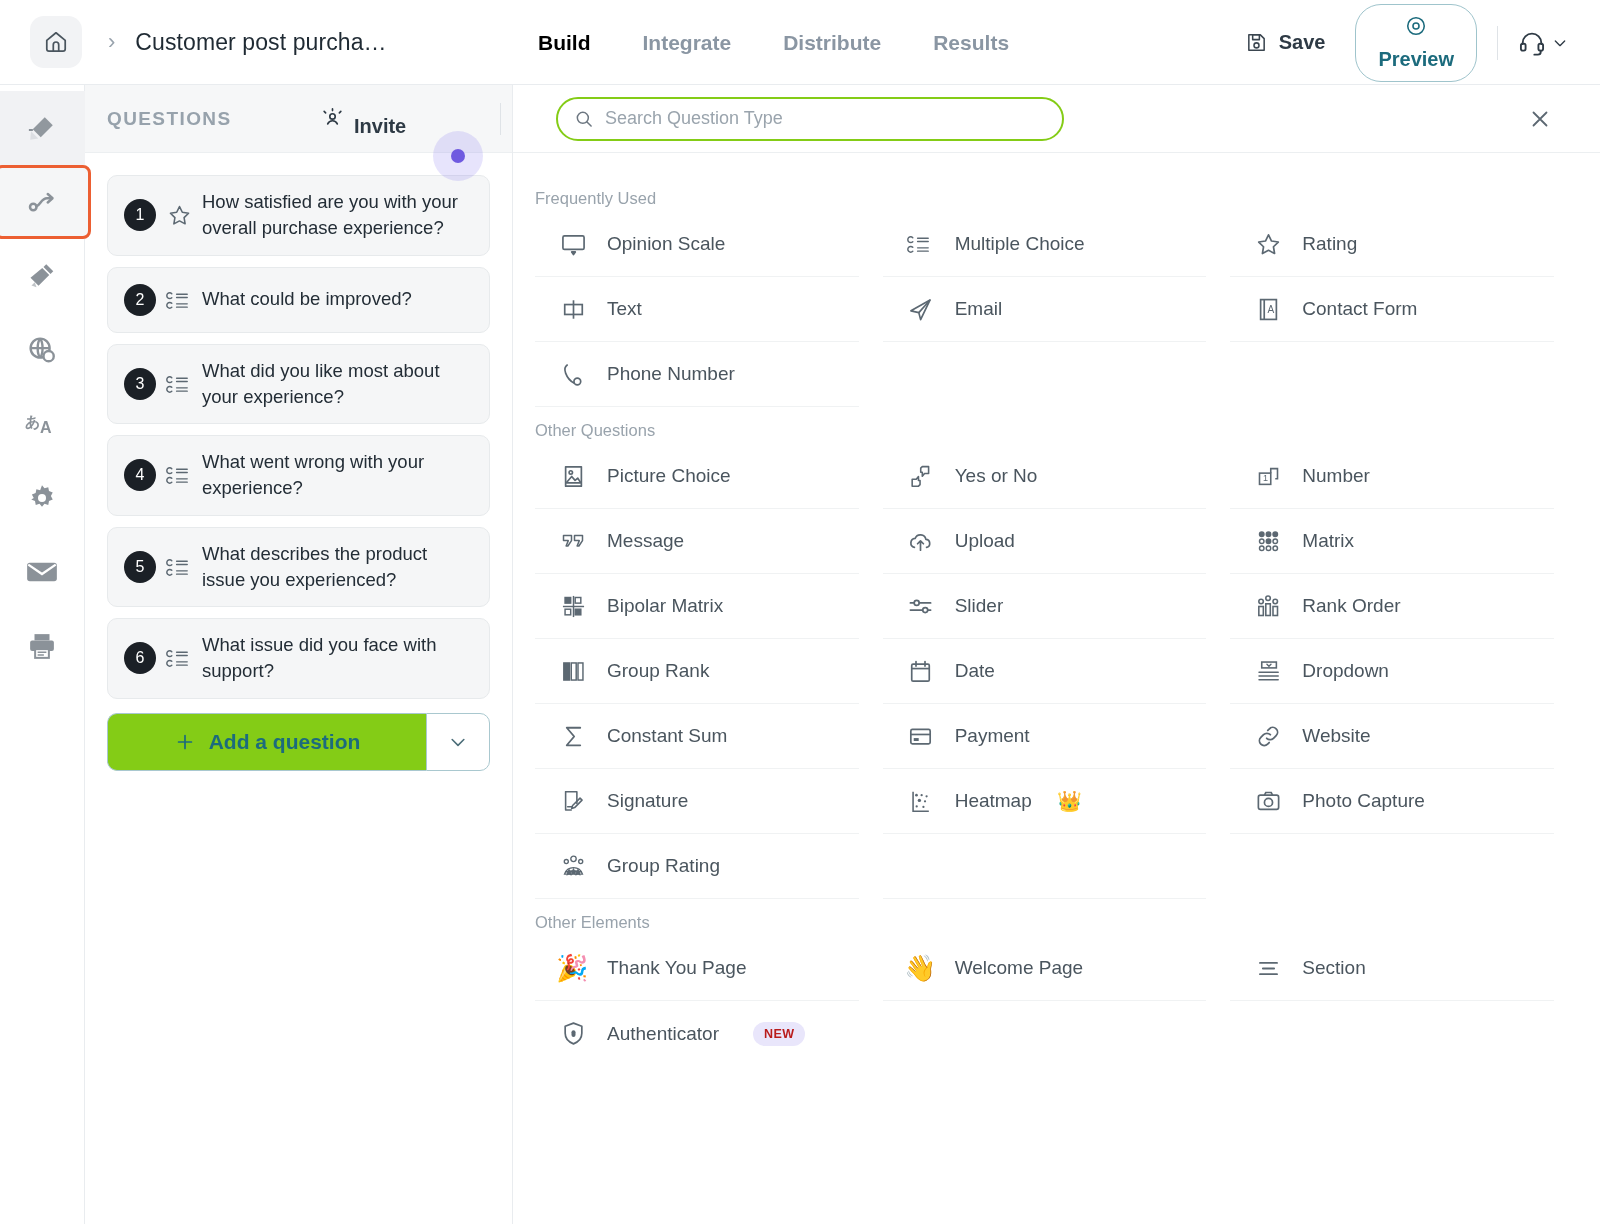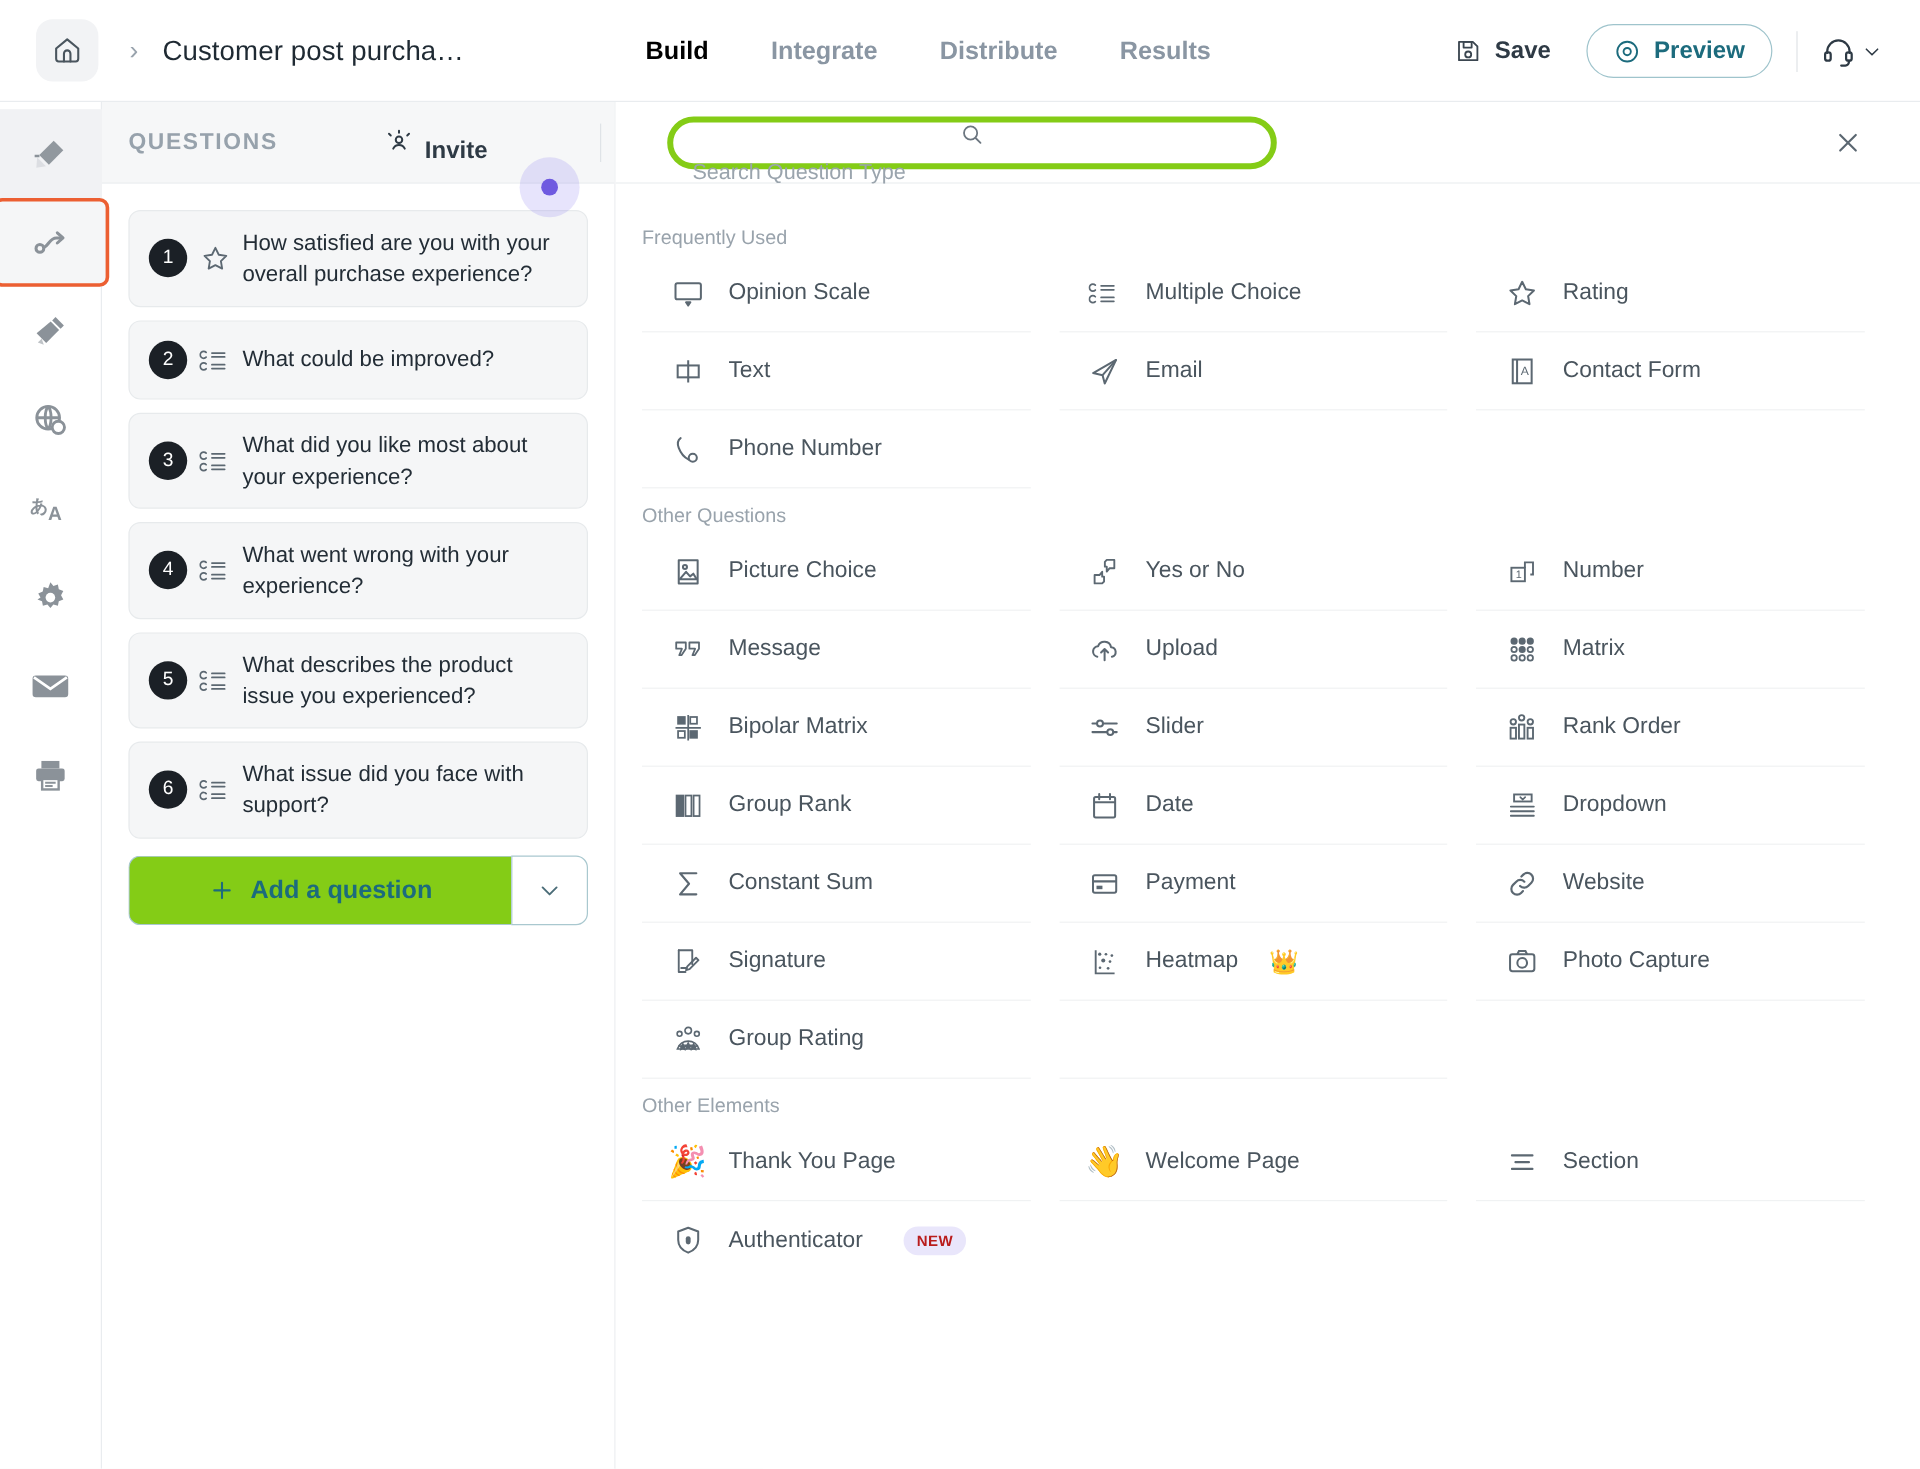--- a/index.html
+++ b/index.html
@@ -36,7 +36,7 @@
   .save-btn .lbl { font-size: 20px; font-weight: 700; color: #2e3a45; }
   .preview-btn {
     display: flex; align-items: center; gap: 11px; cursor: pointer;
-    border: 1.5px solid #9fc4cc; border-radius: 26px; padding: 10px 22px; margin-left: 16px;
+    border: 1.5px solid #9fc4cc; border-radius: 26px; padding: 10px 22px; margin-left: 16px; flex-direction: column;
   }
   .preview-btn .lbl { font-size: 20px; font-weight: 700; color: #1c6b7d; }
   .vsep { width: 1px; height: 34px; background: #dfe3e7; margin: 0 20px; }

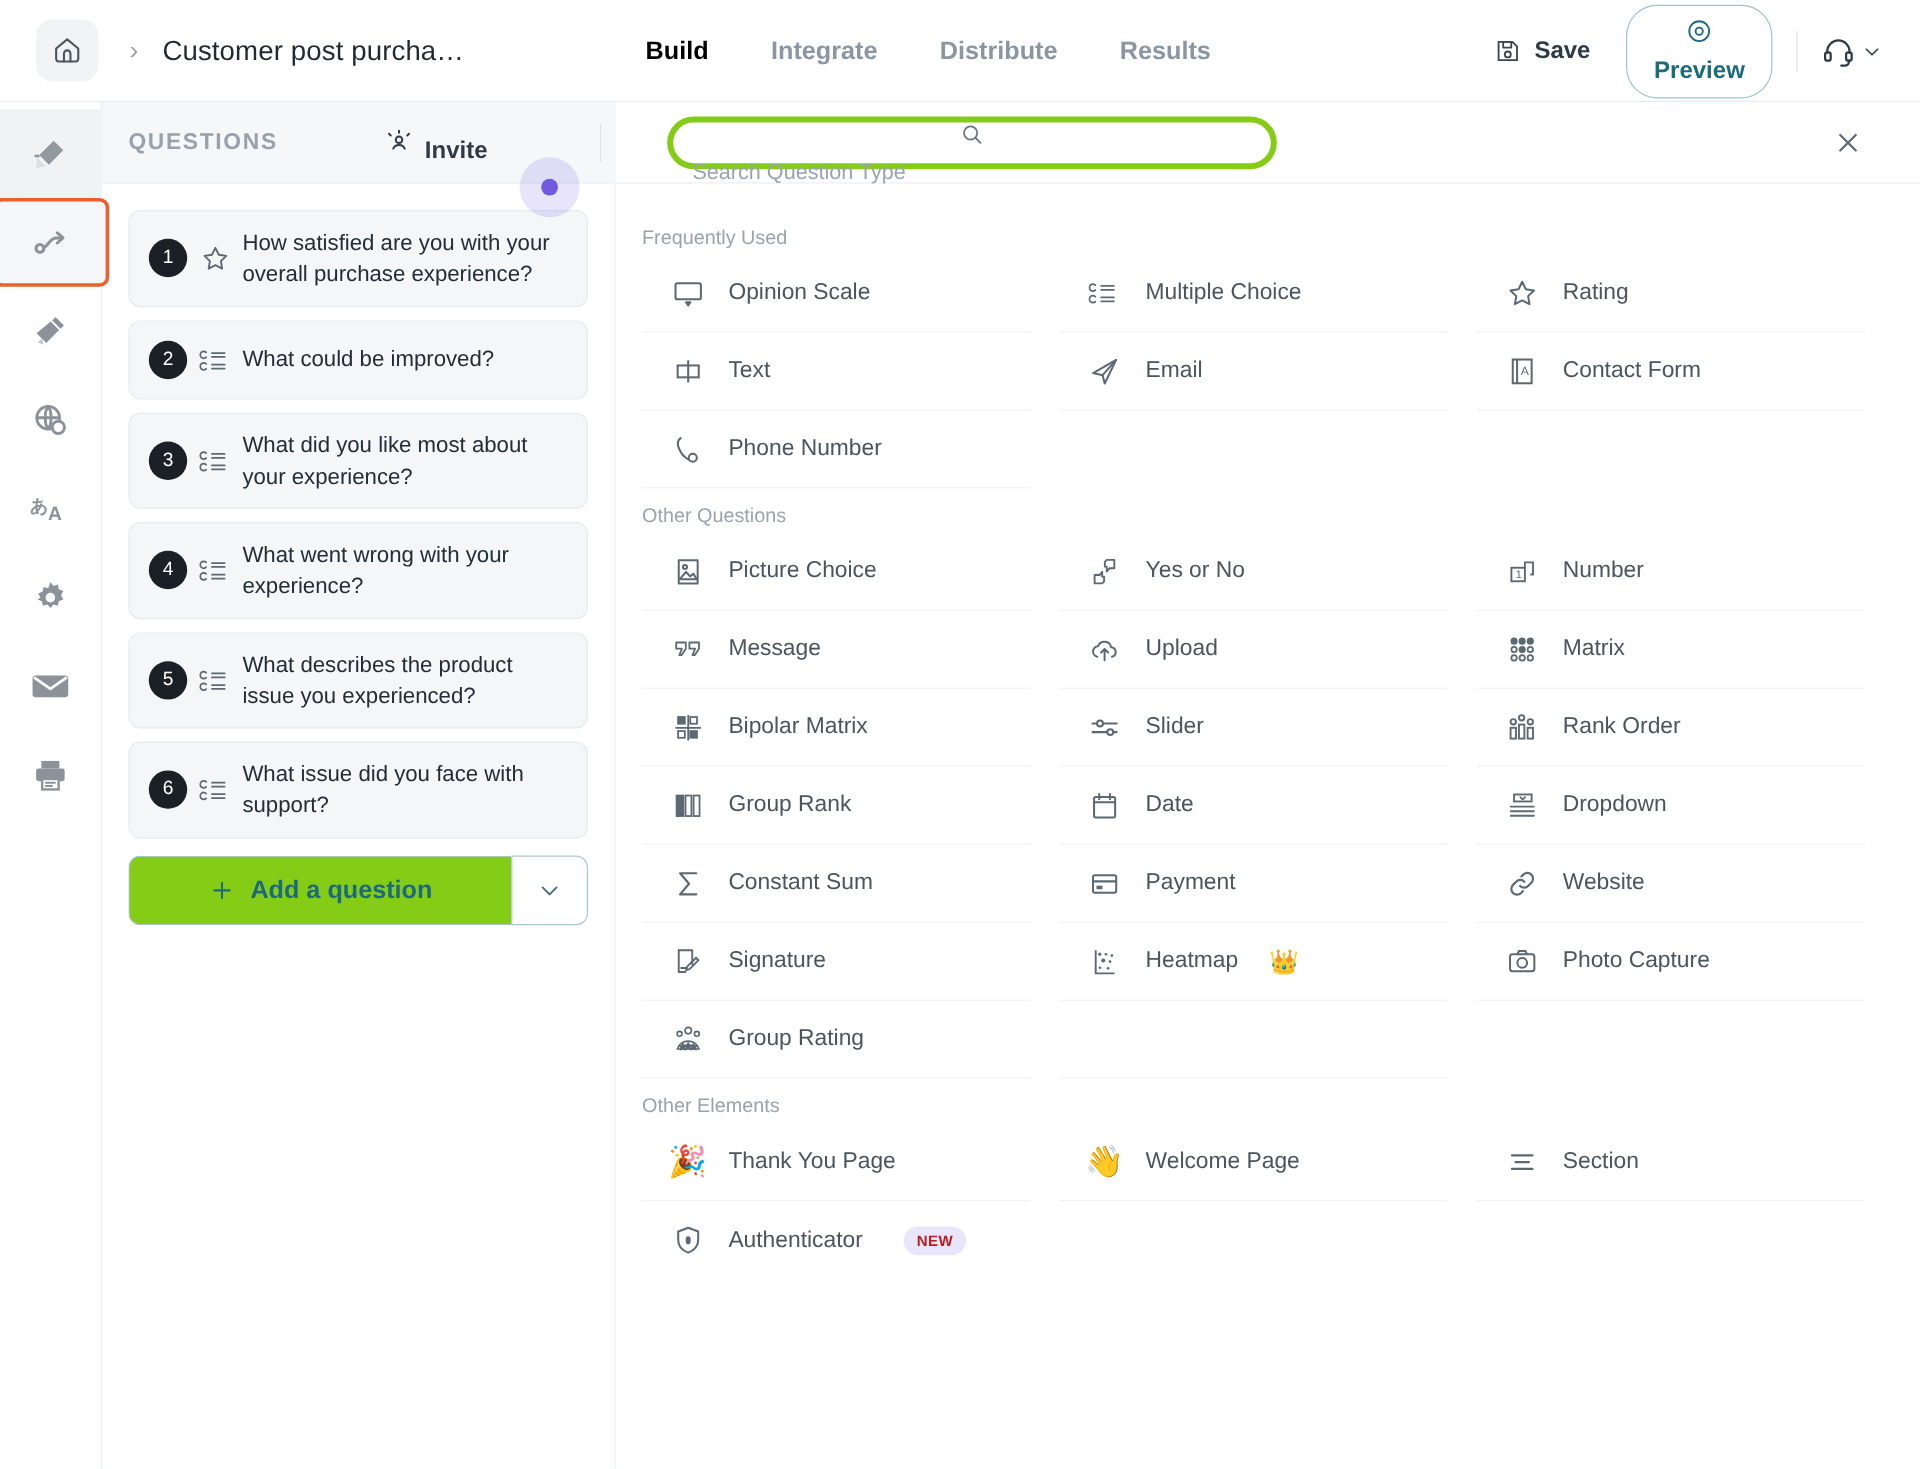--- a/index.html
+++ b/index.html
@@ -114,8 +114,8 @@
     padding: 0 22px; position: relative;
   }
   .searchbox {
-    margin-left: 21px; width: 508px; height: 44px; border: 5px solid #84cc16; border-radius: 24px;
-    display: flex; align-items: center; padding: 0 16px; gap: 11px; background: #fff; flex-direction: column;
+    margin-left: 21px; width: 508px; height: 44px; border: 2px solid #84cc16; border-radius: 24px;
+    display: flex; align-items: center; padding: 0 16px; gap: 11px; background: #fff;
   }
   .searchbox input {
     border: none; outline: none; font-size: 18px; color: #3c4750; width: 100%;

